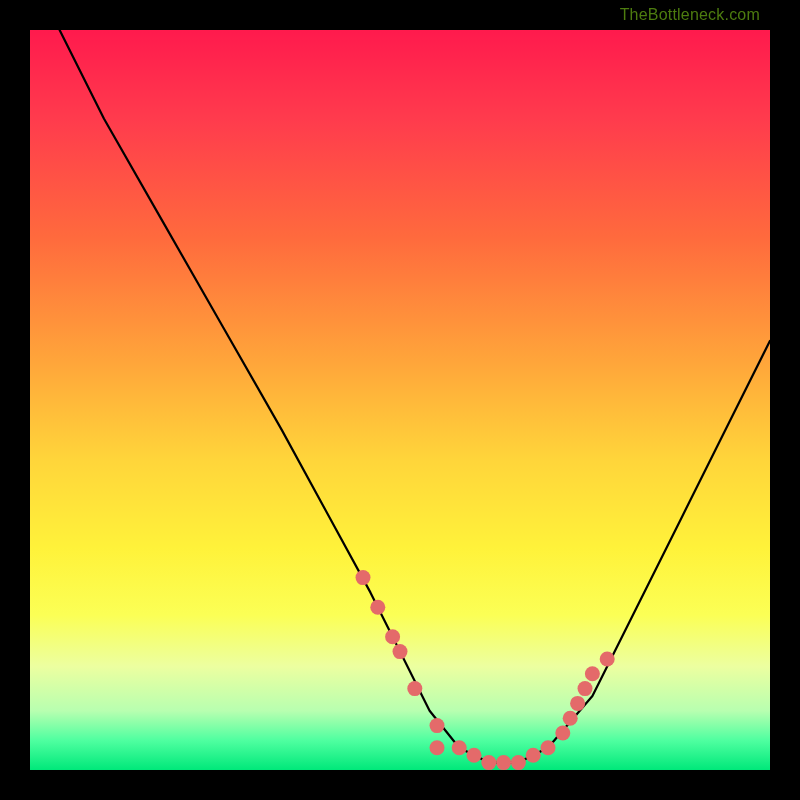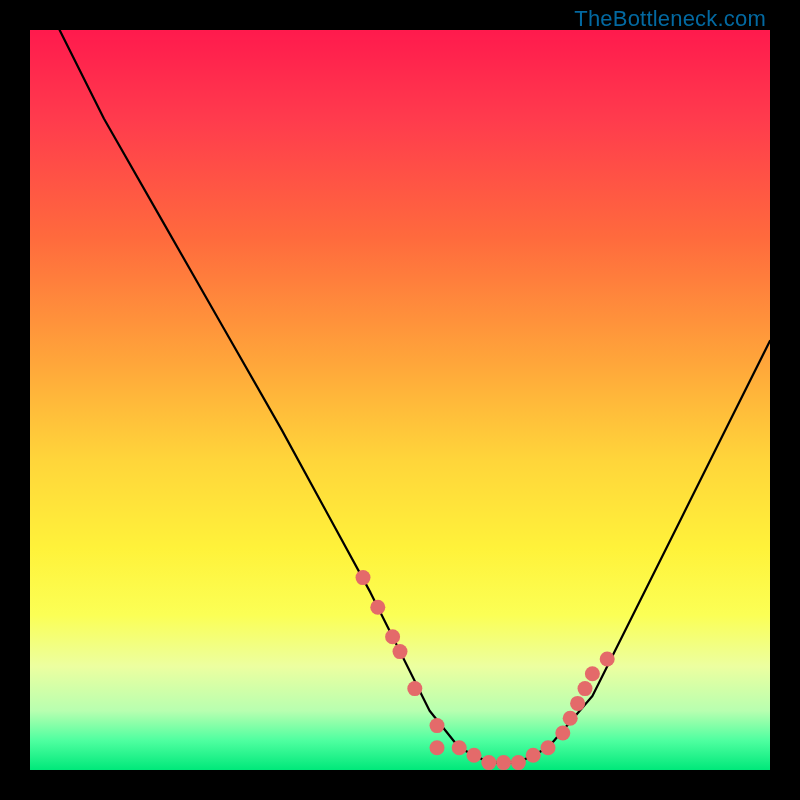--- a/index.html
+++ b/index.html
@@ -41,11 +41,11 @@
   .watermark {
     position: absolute;
     top: 6px;
-    right: 34px;
+    right: 40px;
     font-family: Arial, Helvetica, sans-serif;
-    font-size: 22px;
+    font-size: 16px;
     letter-spacing: 0.2px;
-    color: #0369a1;
+    color: #4d7c0f;
     user-select: none;
   }
   svg.curve {

